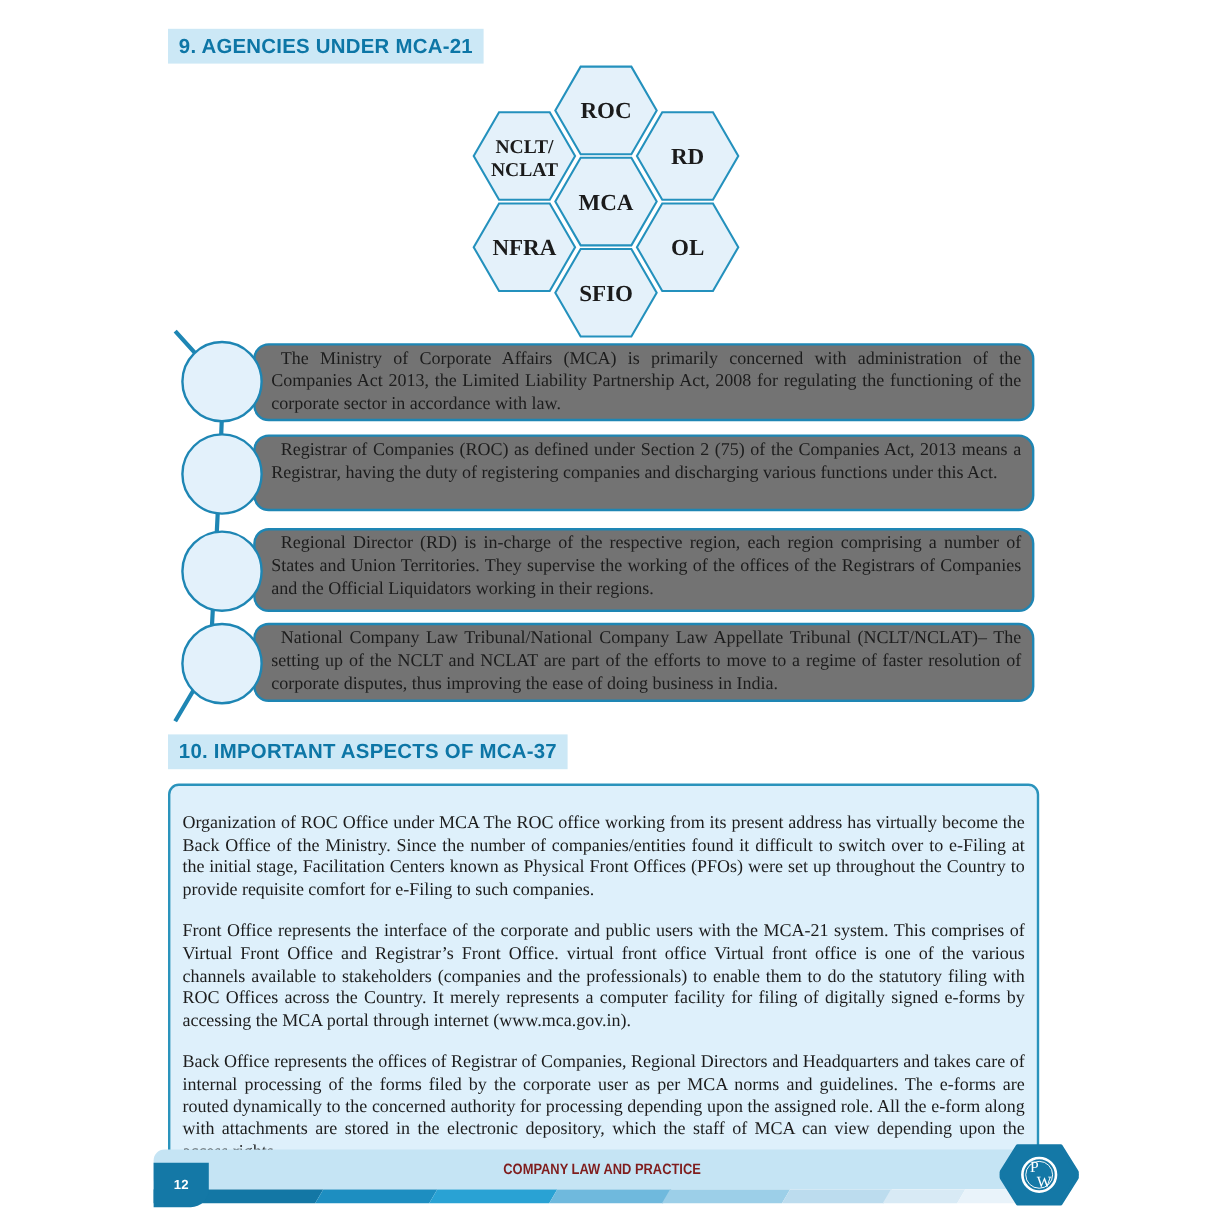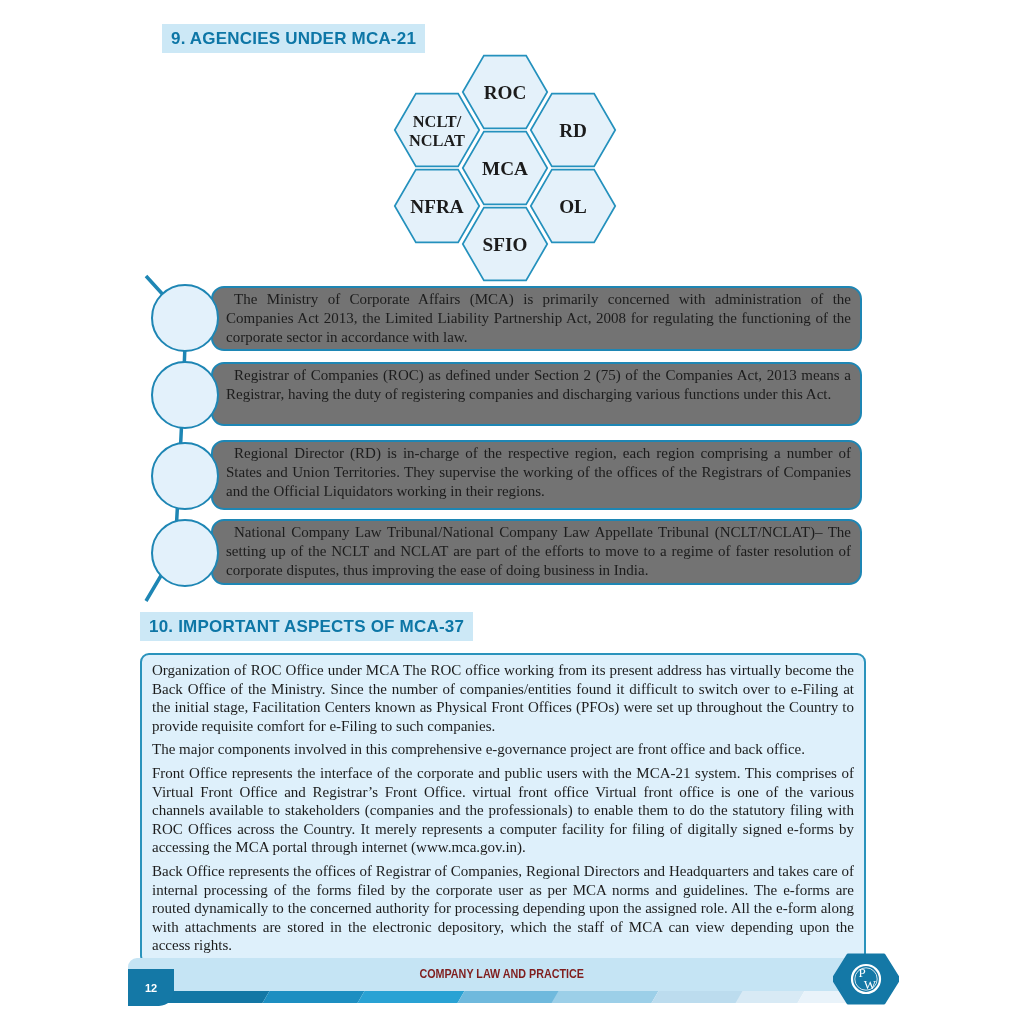--- a/index.html
+++ b/index.html
@@ -12,7 +12,7 @@
     font-family:"Liberation Sans", sans-serif;font-weight:bold;
     font-size:17px;letter-spacing:.2px;padding:5px 9px 4px 9px;
   }
-  #heading9{top:24px;margin-left:22px;}
+  #heading9{top:24px;}
   #heading10{top:612px;}
 
   svg.layer{position:absolute;left:0;top:0;width:1024px;height:1024px;z-index:1;}

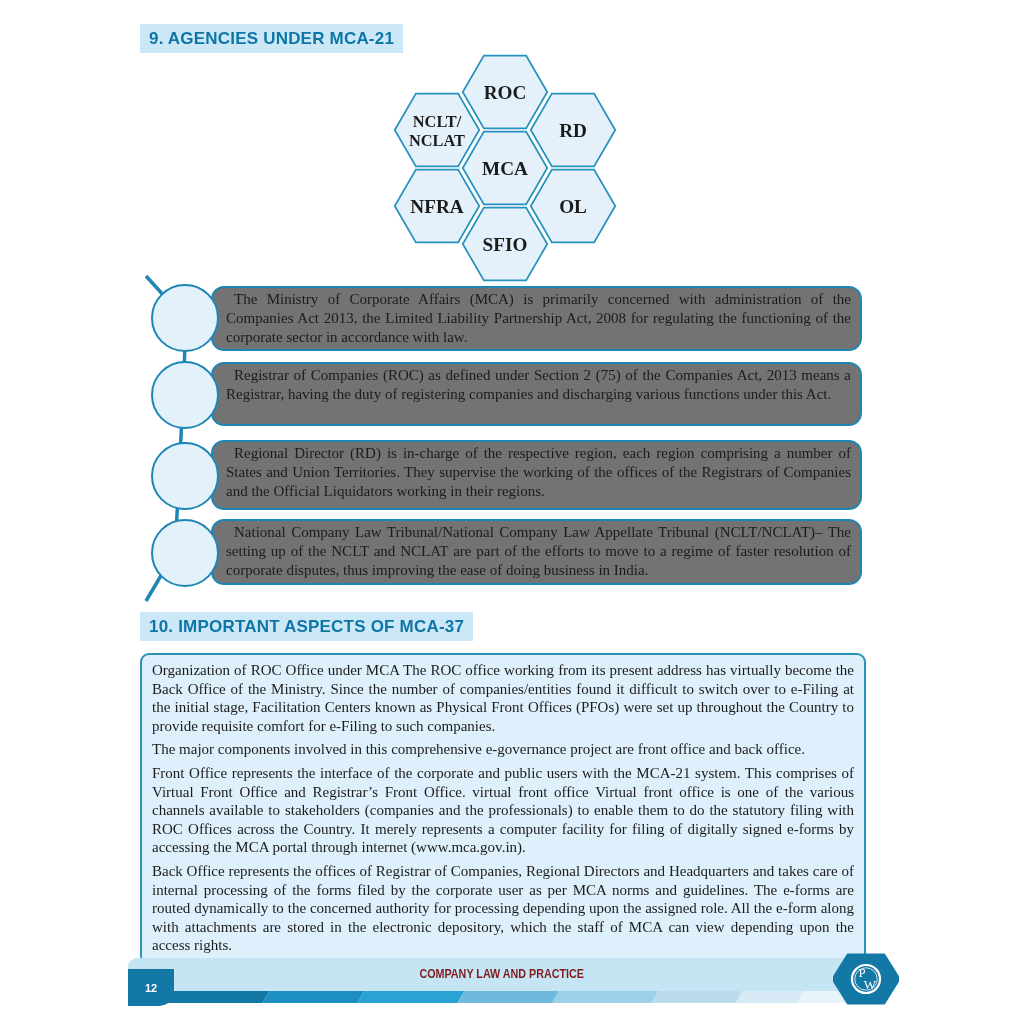--- a/index.html
+++ b/index.html
@@ -48,7 +48,7 @@
     background:#def0fb;border:2px solid #2a93bc;border-radius:9px;
     box-sizing:border-box;padding:6px 10px 8px 10px;
   }
-  .aspects-box p{margin:0 0 5px 0;font-size:15px;line-height:18.6px;text-align:justify;}
+  .aspects-box p{margin:16px 0 5px 0;font-size:15px;line-height:18.6px;text-align:justify;}
   .aspects-box p:last-child{margin-bottom:0;}
 
   .footer-bar{

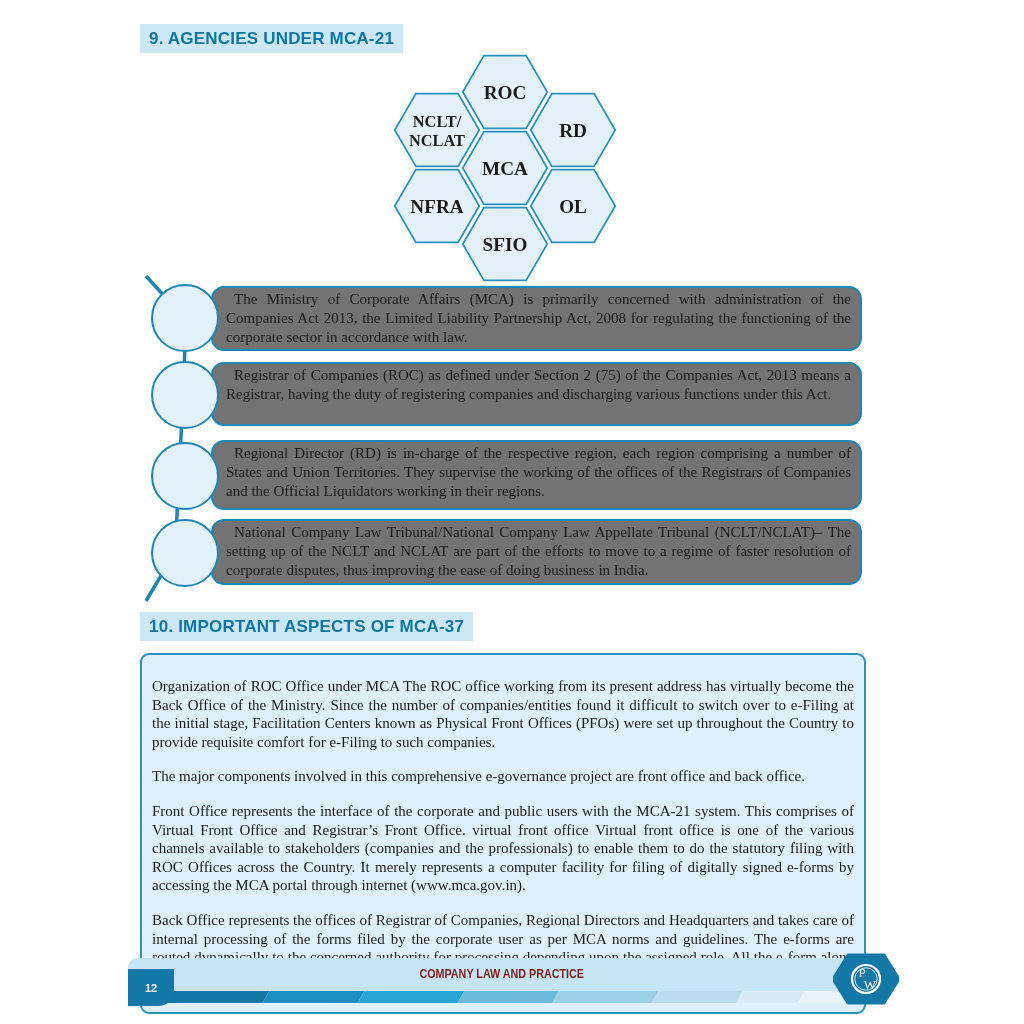--- a/index.html
+++ b/index.html
@@ -139,7 +139,6 @@
 
 <div class="aspects-box">
   <p>Organization of ROC Office under MCA The ROC office working from its present address has virtually become the Back Office of the Ministry. Since the number of companies/entities found it difficult to switch over to e-Filing at the initial stage, Facilitation Centers known as Physical Front Offices (PFOs) were set up throughout the Country to provide requisite comfort for e-Filing to such companies.</p>
-  <p>The major components involved in this comprehensive e-governance project are front office and back office.</p>
   <p>Front Office represents the interface of the corporate and public users with the MCA-21 system. This comprises of Virtual Front Office and Registrar’s Front Office. virtual front office Virtual front office is one of the various channels available to stakeholders (companies and the professionals) to enable them to do the statutory filing with ROC Offices across the Country. It merely represents a computer facility for filing of digitally signed e-forms by accessing the MCA portal through internet (www.mca.gov.in).</p>
   <p>Back Office represents the offices of Registrar of Companies, Regional Directors and Headquarters and takes care of internal processing of the forms filed by the corporate user as per MCA norms and guidelines. The e-forms are routed dynamically to the concerned authority for processing depending upon the assigned role. All the e-form along with attachments are stored in the electronic depository, which the staff of MCA can view depending upon the access rights.</p>
 </div>

